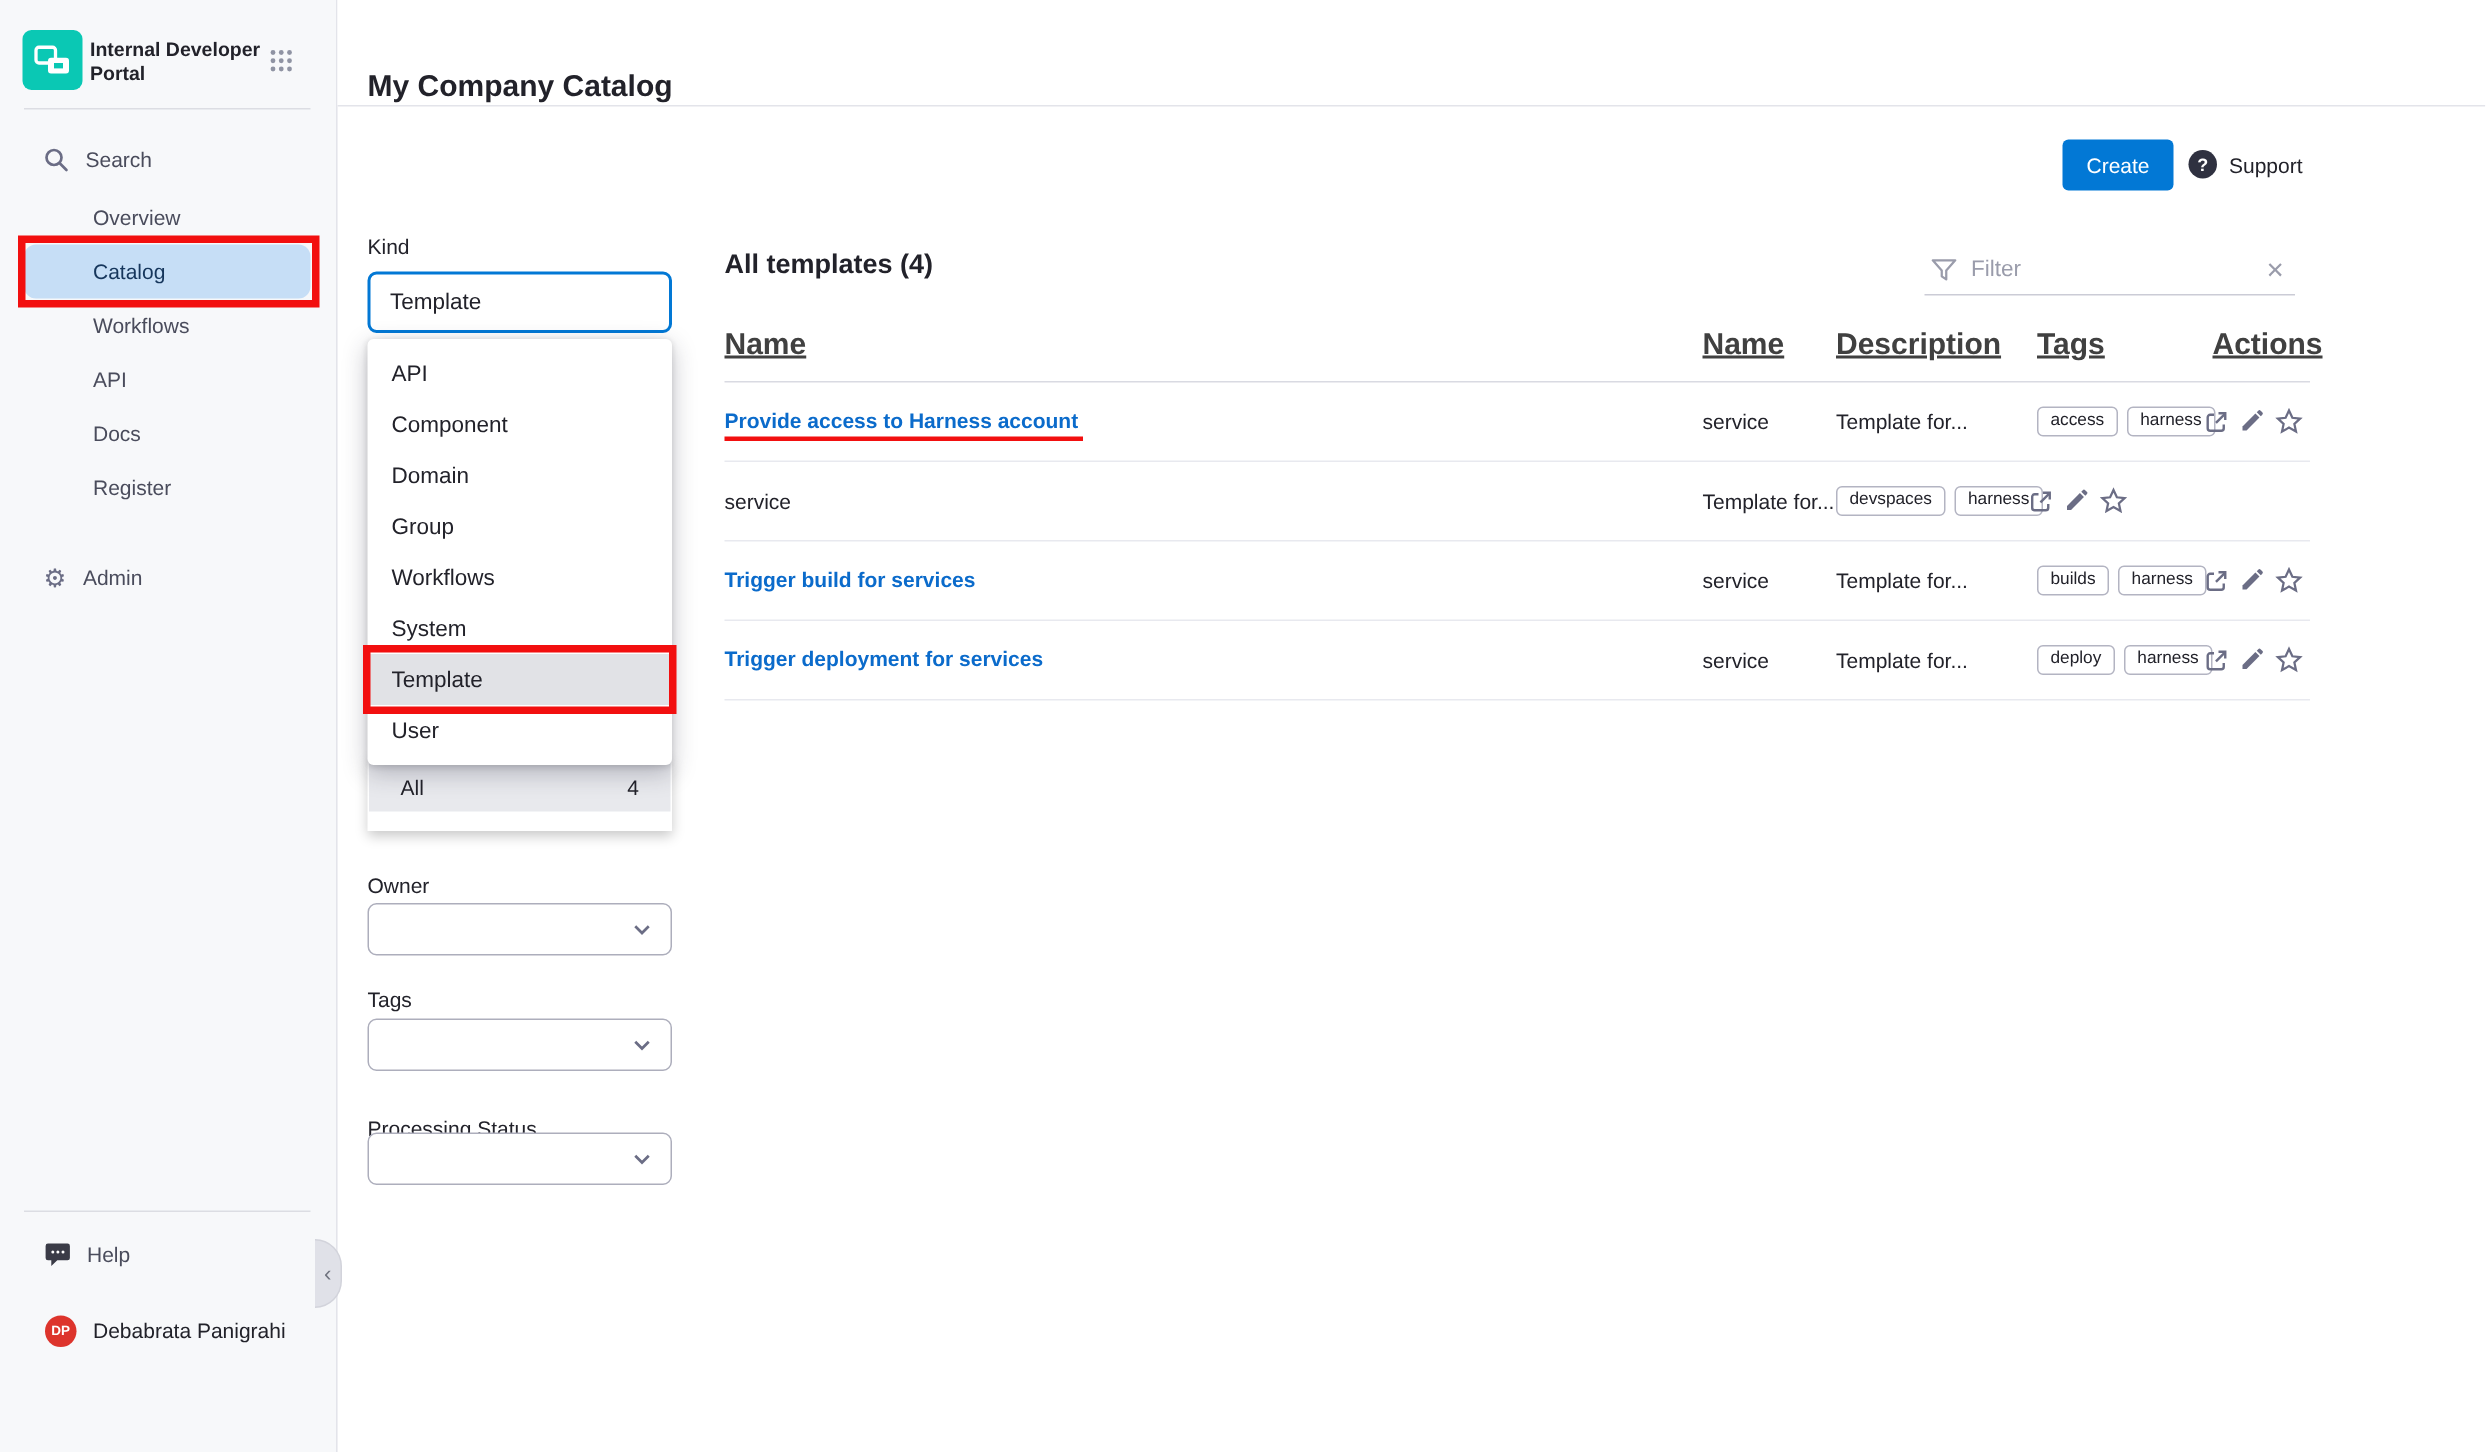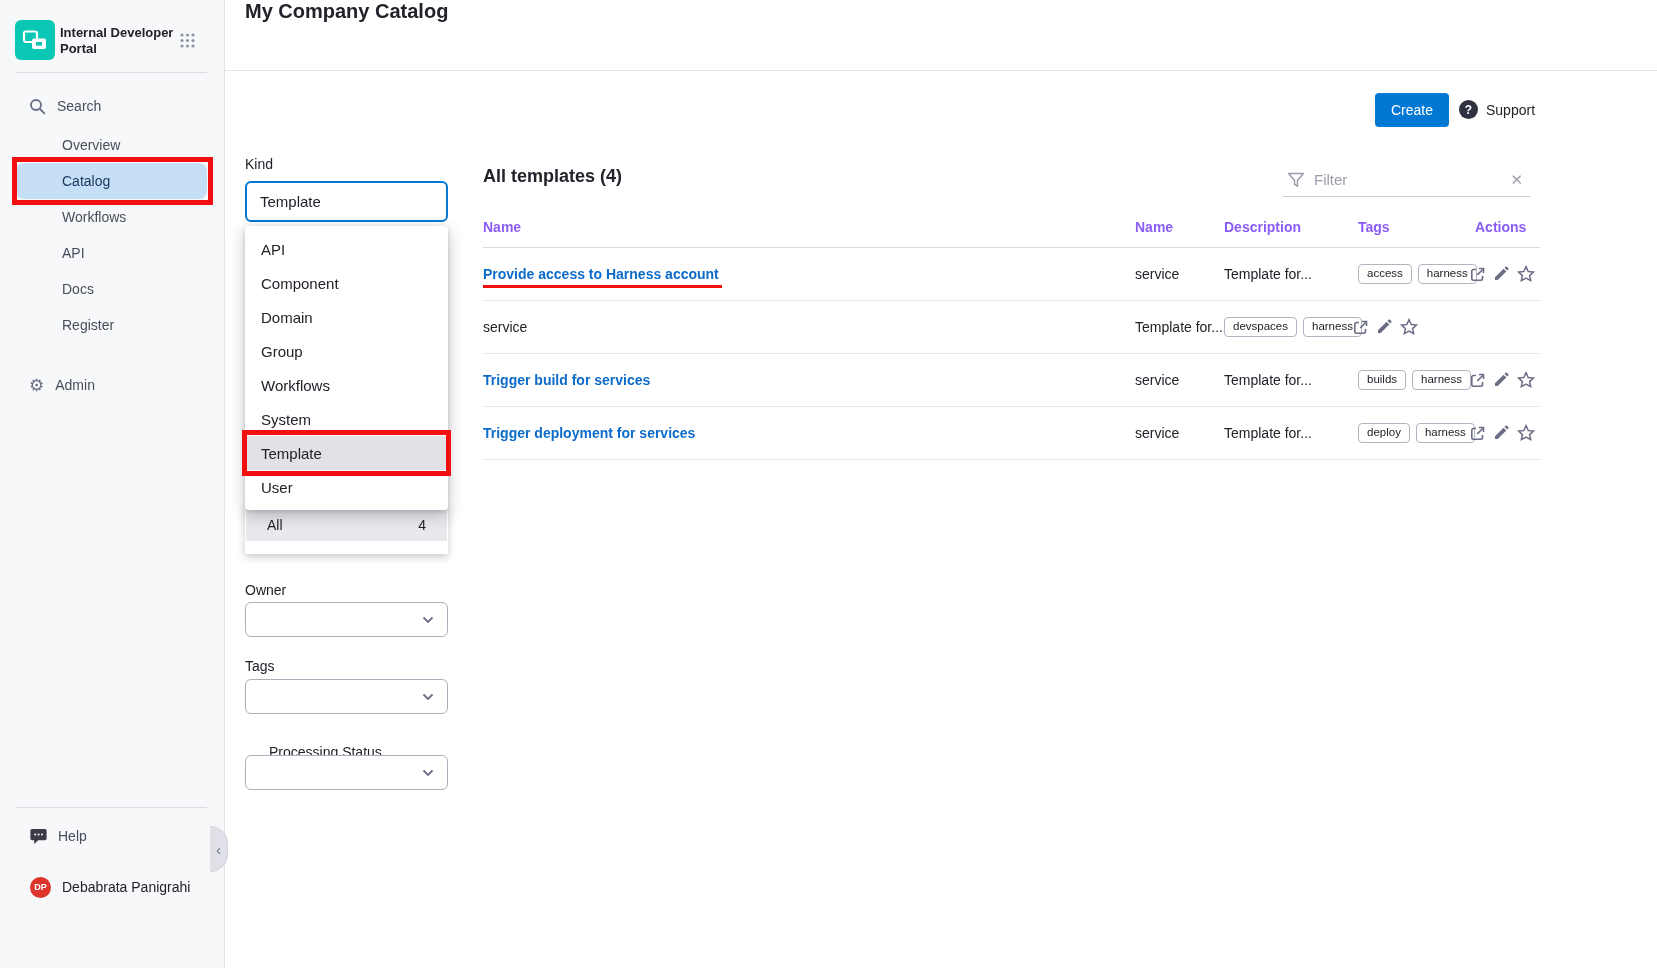--- a/index.html
+++ b/index.html
@@ -29,7 +29,7 @@
   .collapse-handle { position:absolute; left:210px; top:826px; width:18px; height:46px; background:#e0e1e8; border:1px solid #d2d3db; border-left:none; border-radius:0 24px 24px 0; display:flex; align-items:center; justify-content:center; color:#70737f; font-size:15px; cursor:pointer; z-index:6; }
 
   
-  .main-header { position:absolute; left:225px; top:0; width:1432px; height:71px; background:#fff; border-bottom:1px solid #e3e4ea; display:flex; align-items:flex-start; padding-left:20px; }
+  .main-header { position:absolute; left:225px; top:0; width:1432px; height:71px; background:#fff; border-bottom:1px solid #e3e4ea; display:flex; align-items:flex-end; padding-left:20px; }
   .page-title { font-size:20px; font-weight:bold; color:#22222a; }
 
   

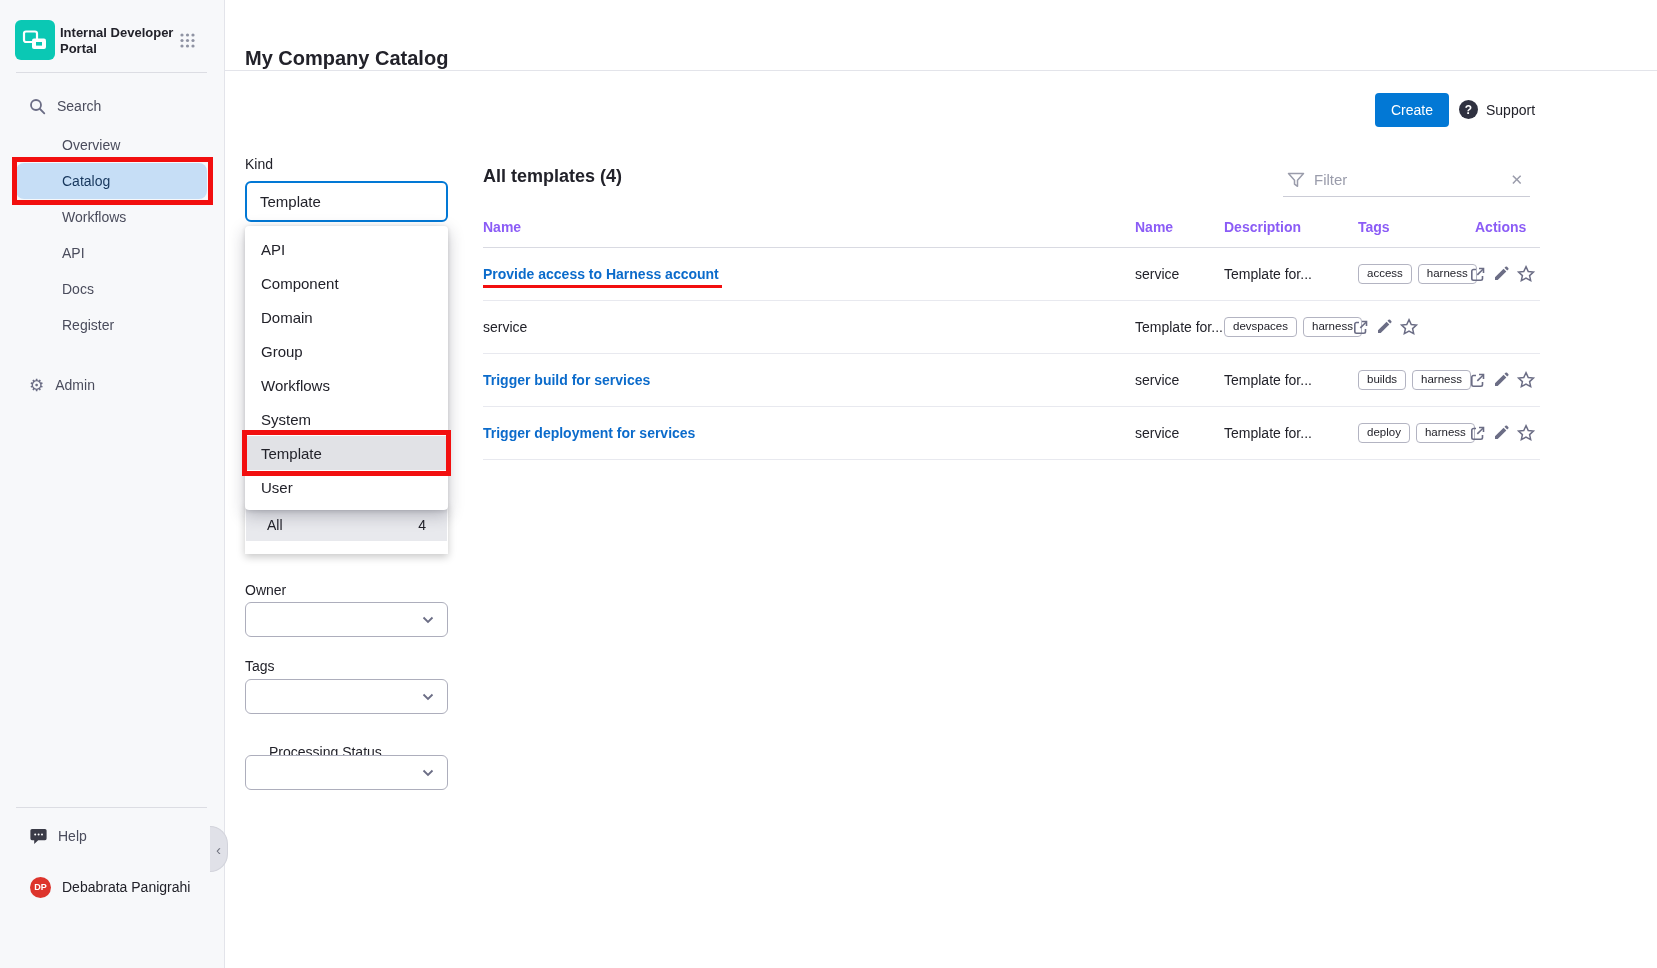--- a/index.html
+++ b/index.html
@@ -57,7 +57,7 @@
   .clear-x { color:#9a9cab; font-size:15px; cursor:pointer; padding:0 3px; }
   .table { position:absolute; left:483px; top:210px; width:1057px; }
   .thead { display:grid; grid-template-columns:652px 89px 134px 117px 65px; padding:9px 0 12px; border-bottom:1px solid #d9dae2; }
-  .thead span { font-size:14px; font-weight:bold; color:#8b5cf6; }
+  .thead span { font-size:20px; font-weight:bold; color:#404040;text-decoration:underline; }
   .trow { display:grid; grid-template-columns:652px 89px 134px 117px 65px; align-items:center; min-height:53px; border-bottom:1px solid #e8e9ef; padding:5px 0; }
   .row-name { position:relative; display:inline-block; width:fit-content; font-size:14px; font-weight:bold; color:#0b6bcb; text-decoration:none; cursor:pointer; }
   .row-name.underlined::after { content:""; position:absolute; left:0; right:-3px; bottom:-6px; height:3px; background:#f20f0f; }

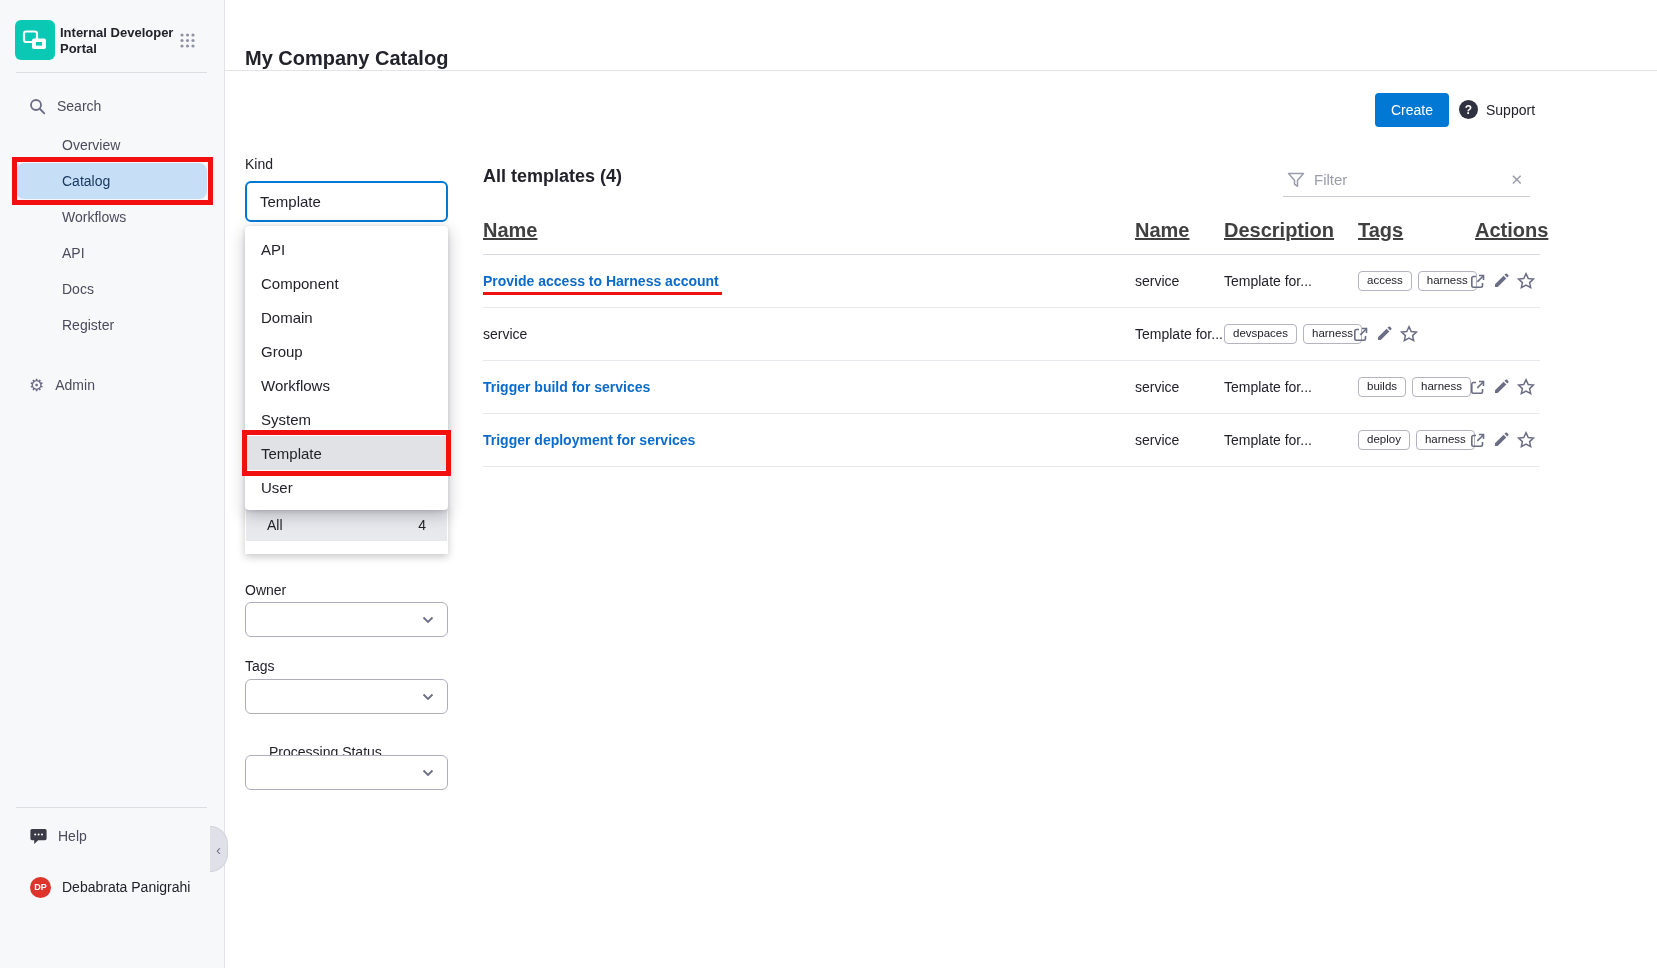--- a/index.html
+++ b/index.html
@@ -218,7 +218,7 @@
     </svg>
   </div>
 
-  <div class="flt-label" style="top:744px;margin-left:24px;">Processing Status</div>
+  <div class="flt-label" style="top:744px;">Processing Status</div>
   <div class="plain-select" style="top:755px;">
     <svg width="12" height="8" viewBox="0 0 12 8">
       <path d="M1.5 1.5L6 6l4.5-4.5" fill="none" stroke="#6b6d85" stroke-width="1.8"></path>

